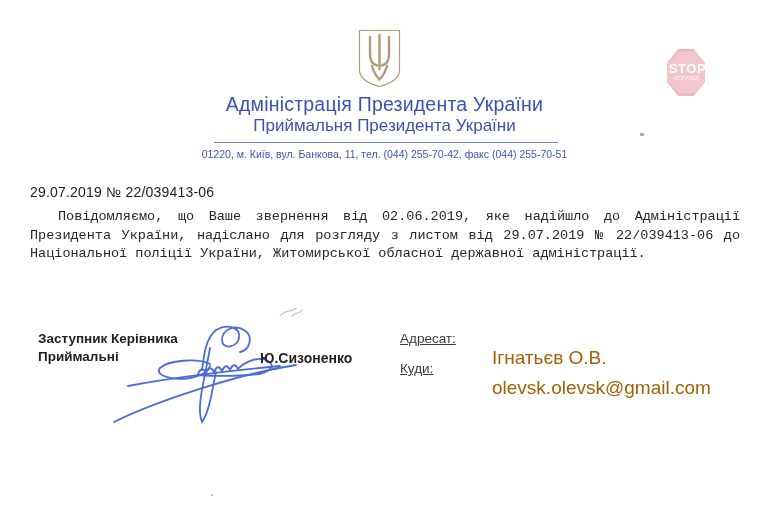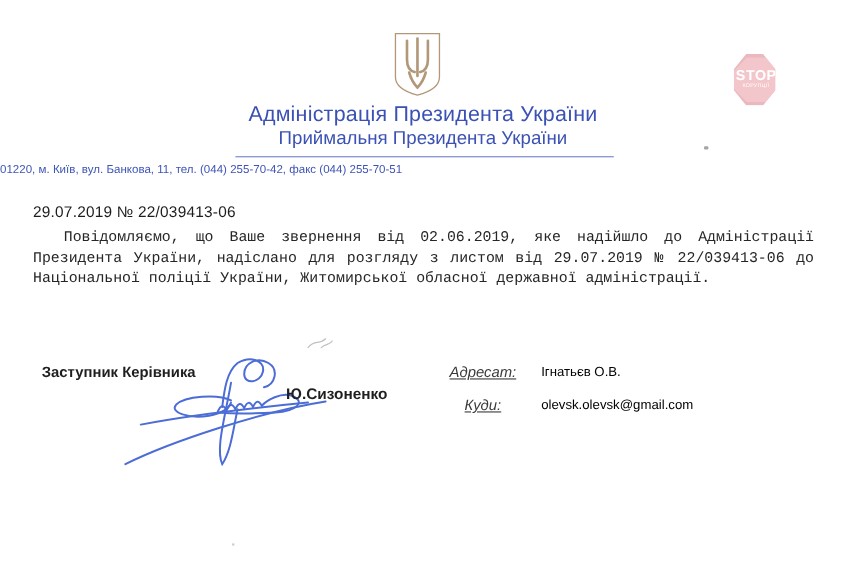--- a/index.html
+++ b/index.html
@@ -23,7 +23,7 @@
     border-top:1.5px solid #5b6bc2;opacity:0.85;
   }
   .header-address{
-    left:0;top:148px;width:769px;text-align:left;
+    left:0;top:148px;width:769px;text-align:center;
     font-size:10.5px;color:#3f55b5;
   }
   

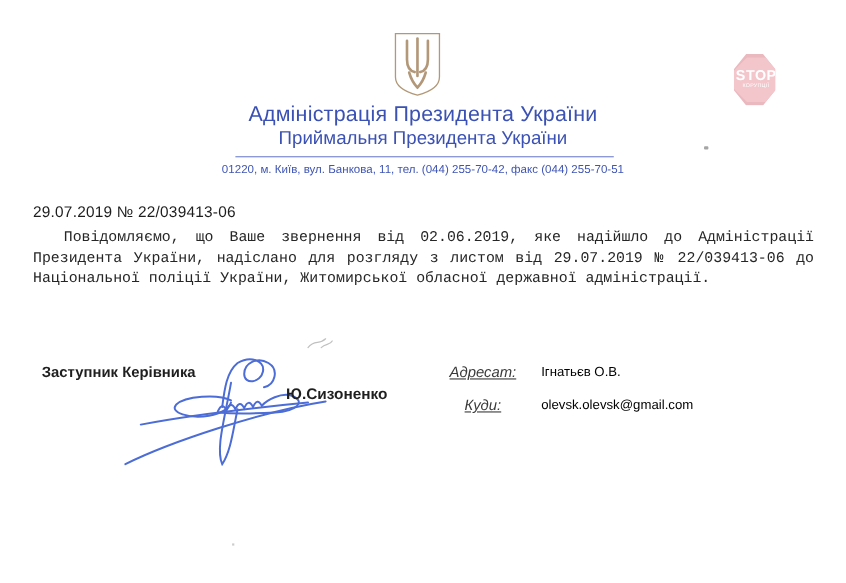--- a/index.html
+++ b/index.html
@@ -52,7 +52,7 @@
   .sig-svg{left:98px;top:302px;}
   .pencil-mark{left:278px;top:304px;}
   
-  .addr-label{width:78px;text-align:center;font-size:13.5px;font-style:italic;
+  .addr-label{width:78px;text-align:left;font-size:13.5px;
     text-decoration:underline;color:#3a3a3a;left:400px;}
   .addr-value{left:492px;font-size:12px;color:#000000;}
   .row1{top:331px;} .row2{top:361px;}

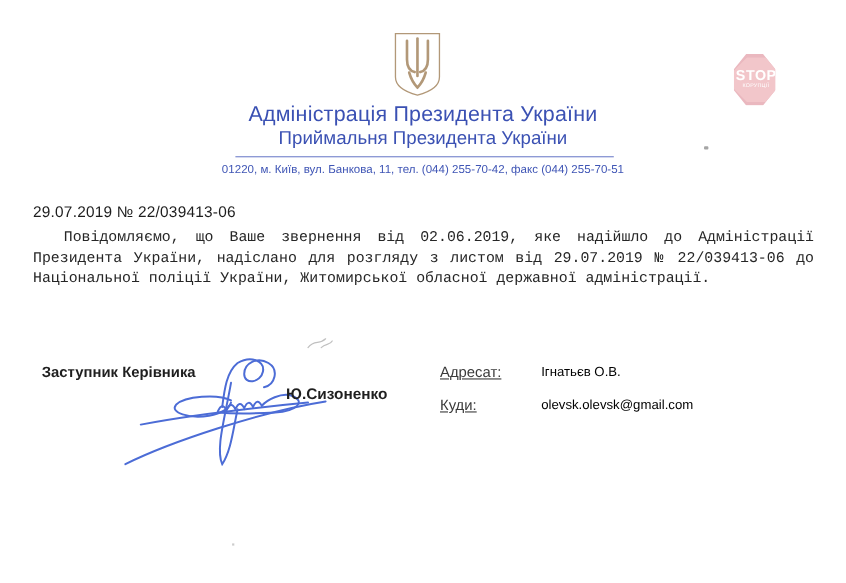--- a/index.html
+++ b/index.html
@@ -95,6 +95,7 @@
 
   <div class="abs sig-position">
     <div>Заступник Керівника</div>
+    <div>Приймальні</div>
   </div>
 
   <svg class="abs sig-svg" width="220" height="136" viewBox="0 0 220 136" aria-hidden="true">

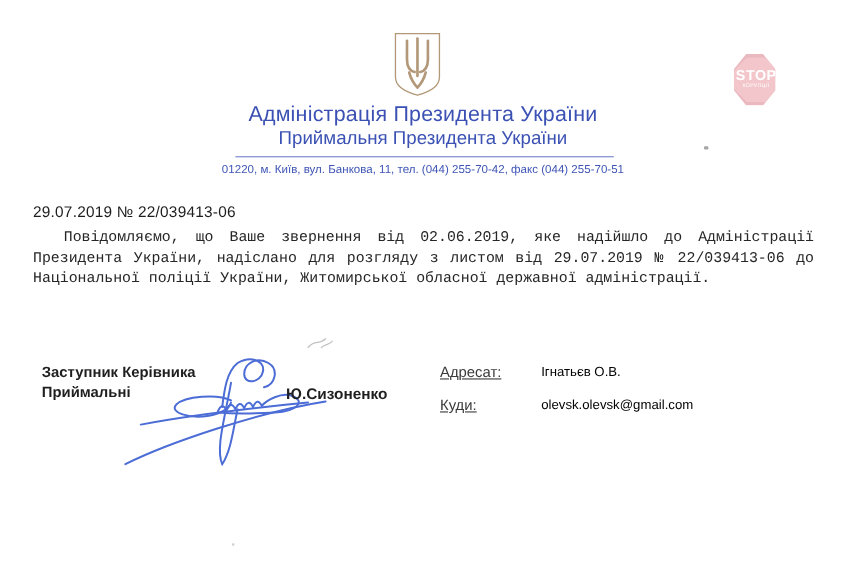--- a/index.html
+++ b/index.html
@@ -54,7 +54,7 @@
   
   .addr-label{width:78px;text-align:left;font-size:13.5px;
     text-decoration:underline;color:#3a3a3a;left:400px;}
-  .addr-value{left:492px;font-size:12px;color:#000000;}
+  .addr-value{left:492px;font-size:19px;color:#a16207;margin-top:16px;}
   .row1{top:331px;} .row2{top:361px;}
   
   .footer{left:30px;top:469px;font-size:13.5px;line-height:20px;color:#3a3a3a;}

